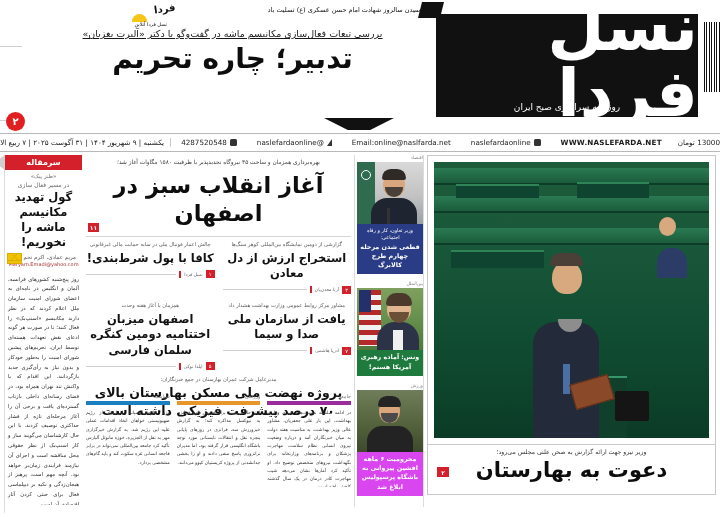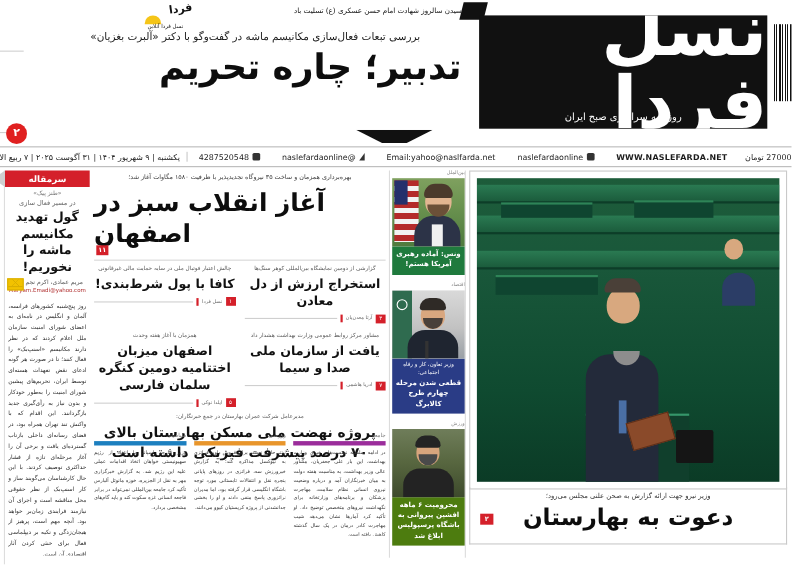--- a/index.html
+++ b/index.html
@@ -57,7 +57,7 @@
 
   .kicker{
     position:absolute; right:300px; top:28px; width:375px;
-    text-align:center; font-size:9.5px; color:#1a1a1a; white-space:nowrap;
+    text-align:center; font-size:9.5px; color:#1a1a1a; white-space:nowrap;text-decoration:underline;
   }
   .main-head{
     position:absolute; right:300px; top:44px; width:375px;

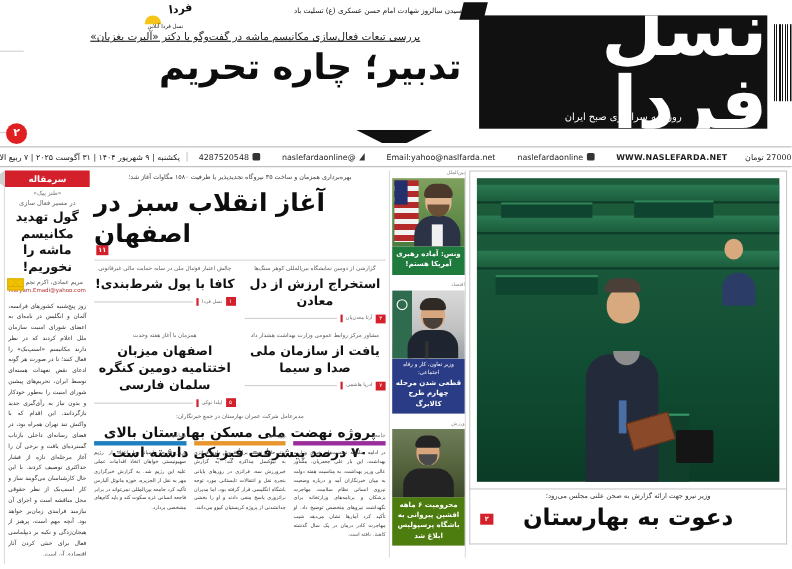--- a/index.html
+++ b/index.html
@@ -61,7 +61,7 @@
   }
   .main-head{
     position:absolute; right:300px; top:44px; width:375px;
-    text-align:right; font-size:32px; font-weight:bold; color:#0d0d0d;
+    text-align:center; font-size:28px; font-weight:bold; color:#0d0d0d;
     line-height:1.1; letter-spacing:-1px;
   }
   .hr-left{

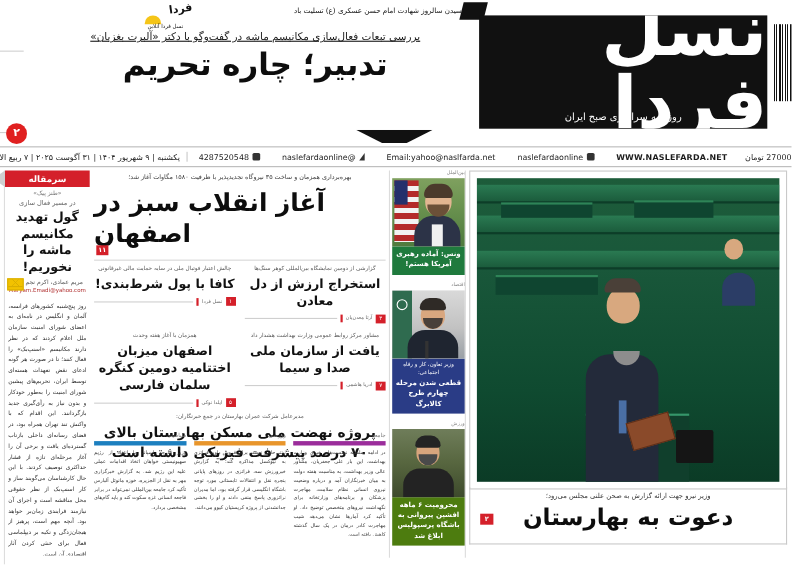--- a/index.html
+++ b/index.html
@@ -330,7 +330,7 @@
       <span class="mini-ic"></span>
       <span>naslefardaonline</span>
     </div>
-    <div class="seg ib-mail">Email:yahoo@naslfarda.net</div>
+    <div class="seg ib-mail">Email:online@naslfarda.net</div>
     <div class="seg ib-tw">
       <span class="tw-ic"></span>
       <span>@naslefardaonline</span>

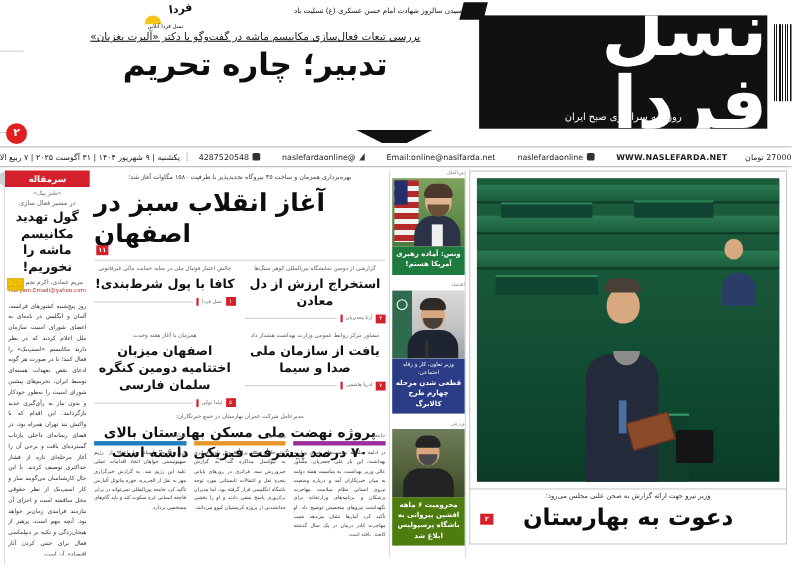--- a/index.html
+++ b/index.html
@@ -324,7 +324,7 @@
   <div class="notch-dark"></div>
 
   <div class="infobar">
-    <div class="seg ib-price">27000 تومان</div>
+    <div class="seg ib-price">13000 تومان</div>
     <div class="seg ib-web">WWW.NASLEFARDA.NET</div>
     <div class="seg ib-insta">
       <span class="mini-ic"></span>

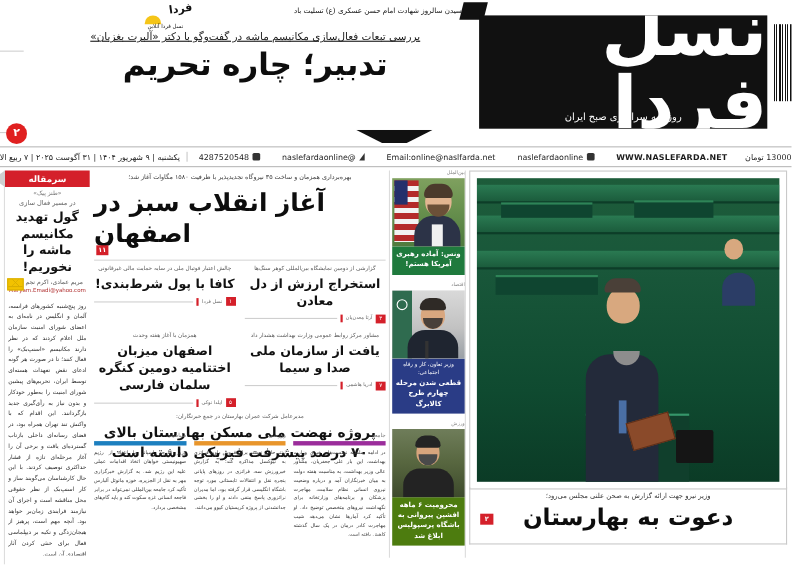--- a/index.html
+++ b/index.html
@@ -148,7 +148,7 @@
     padding:3px 4px 4px;
   }
   .c-head{
-    font-size:22.5px; font-weight:bold; color:#0d0d0d; text-align:left;
+    font-size:22.5px; font-weight:bold; color:#0d0d0d; text-align:center;
     line-height:1.25; letter-spacing:-.5px; padding-bottom:5px;
   }
   .page-badge{

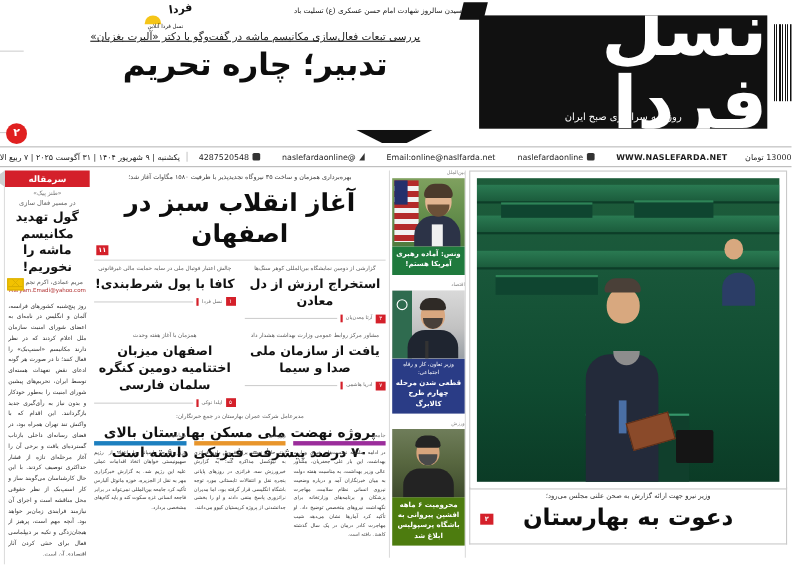--- a/index.html
+++ b/index.html
@@ -439,6 +439,23 @@
     <div class="cards">
 
       <div class="card">
+        <div class="card-sec">اقتصاد</div>
+        <div class="card-img ph-minister">
+          <span class="banner2"></span>
+          <span class="emblem"></span>
+          <span class="suit"></span>
+          <span class="face"></span>
+          <span class="hair"></span>
+          <span class="beard"></span>
+          <span class="mic"></span>
+        </div>
+        <div class="card-cap" style="background:#2a3c86">
+          <span class="lead">وزیر تعاون، کار و رفاه اجتماعی:</span>
+          <span>قطعی شدن مرحله چهارم طرح کالابرگ</span>
+        </div>
+      </div>
+
+      <div class="card">
         <div class="card-sec">بین‌الملل</div>
         <div class="card-img ph-vance">
           <span class="flagus"></span>
@@ -450,23 +467,6 @@
           <span class="beard"></span>
         </div>
         <div class="card-cap" style="background:#1f7a3d">ونس: آماده رهبری آمریکا هستم!</div>
-      </div>
-
-      <div class="card">
-        <div class="card-sec">اقتصاد</div>
-        <div class="card-img ph-minister">
-          <span class="banner2"></span>
-          <span class="emblem"></span>
-          <span class="suit"></span>
-          <span class="face"></span>
-          <span class="hair"></span>
-          <span class="beard"></span>
-          <span class="mic"></span>
-        </div>
-        <div class="card-cap" style="background:#2a3c86">
-          <span class="lead">وزیر تعاون، کار و رفاه اجتماعی:</span>
-          <span>قطعی شدن مرحله چهارم طرح کالابرگ</span>
-        </div>
       </div>
 
       <div class="card">

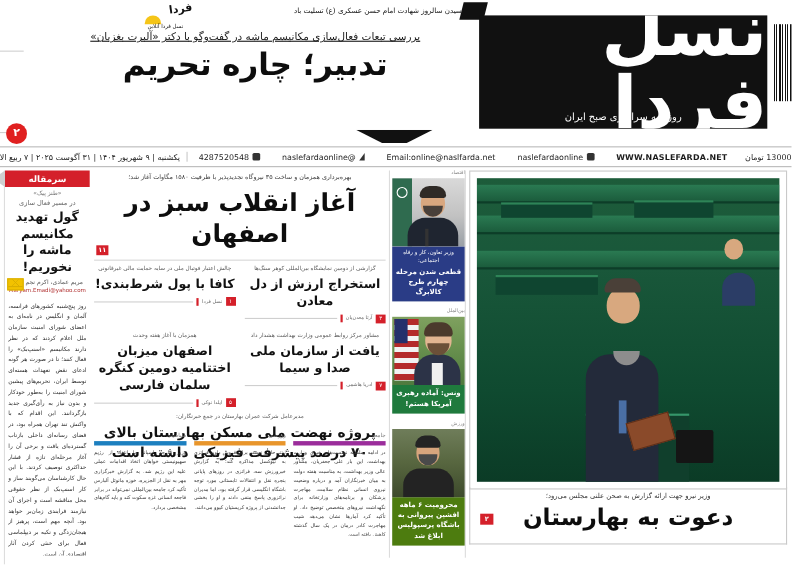--- a/index.html
+++ b/index.html
@@ -477,7 +477,7 @@
           <span class="hair"></span>
           <span class="beard"></span>
         </div>
-        <div class="card-cap" style="background:#4d7c0f">محرومیت ۶ ماهه افشین پیروانی به باشگاه پرسپولیس ابلاغ شد</div>
+        <div class="card-cap" style="background:#d946ef">محرومیت ۶ ماهه افشین پیروانی به باشگاه پرسپولیس ابلاغ شد</div>
       </div>
     </div>
 

